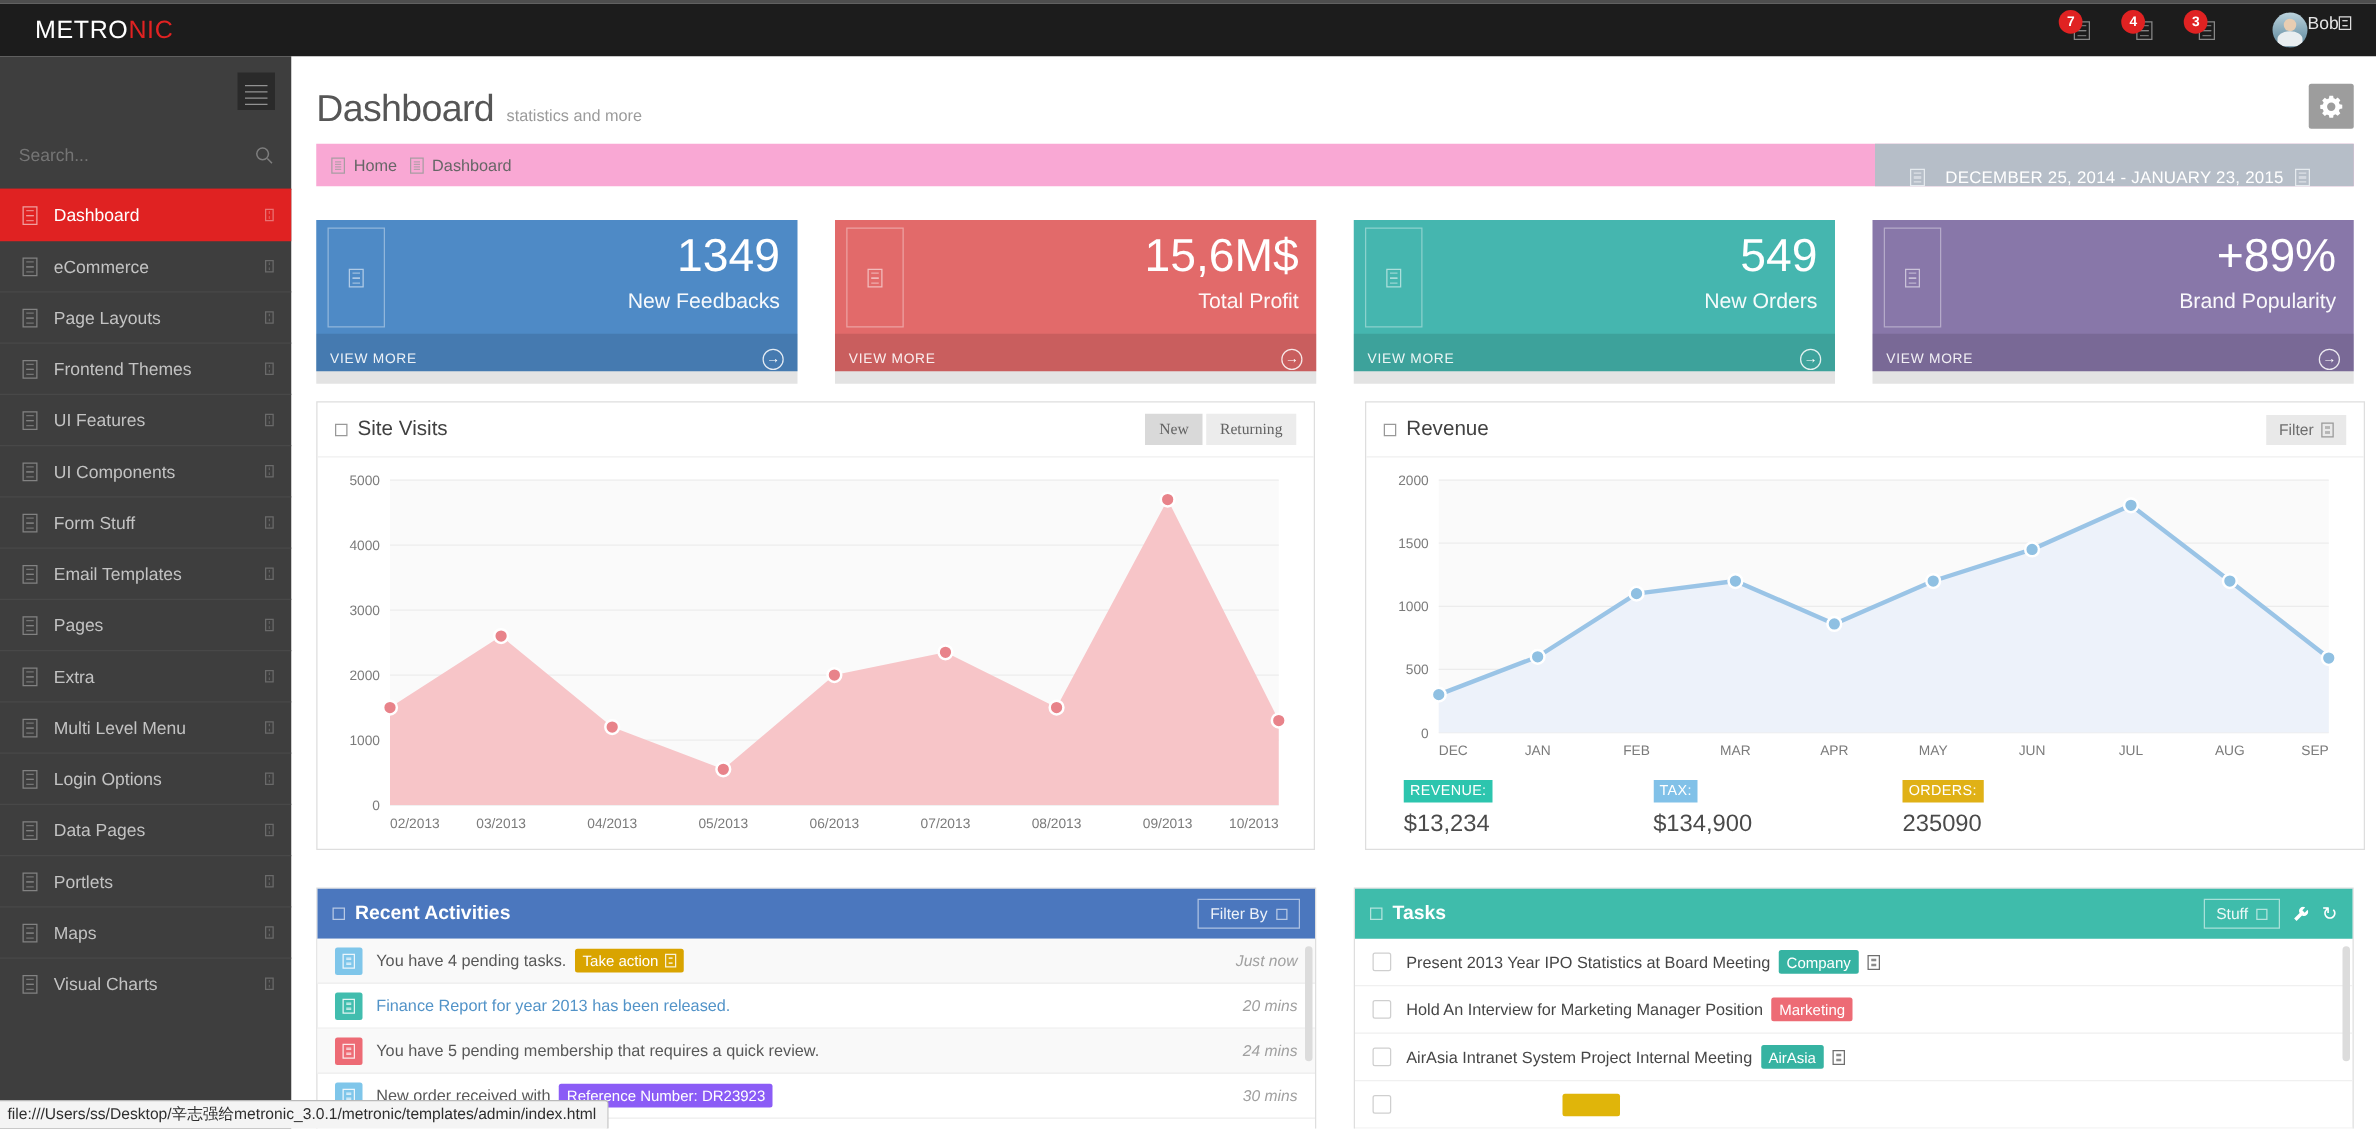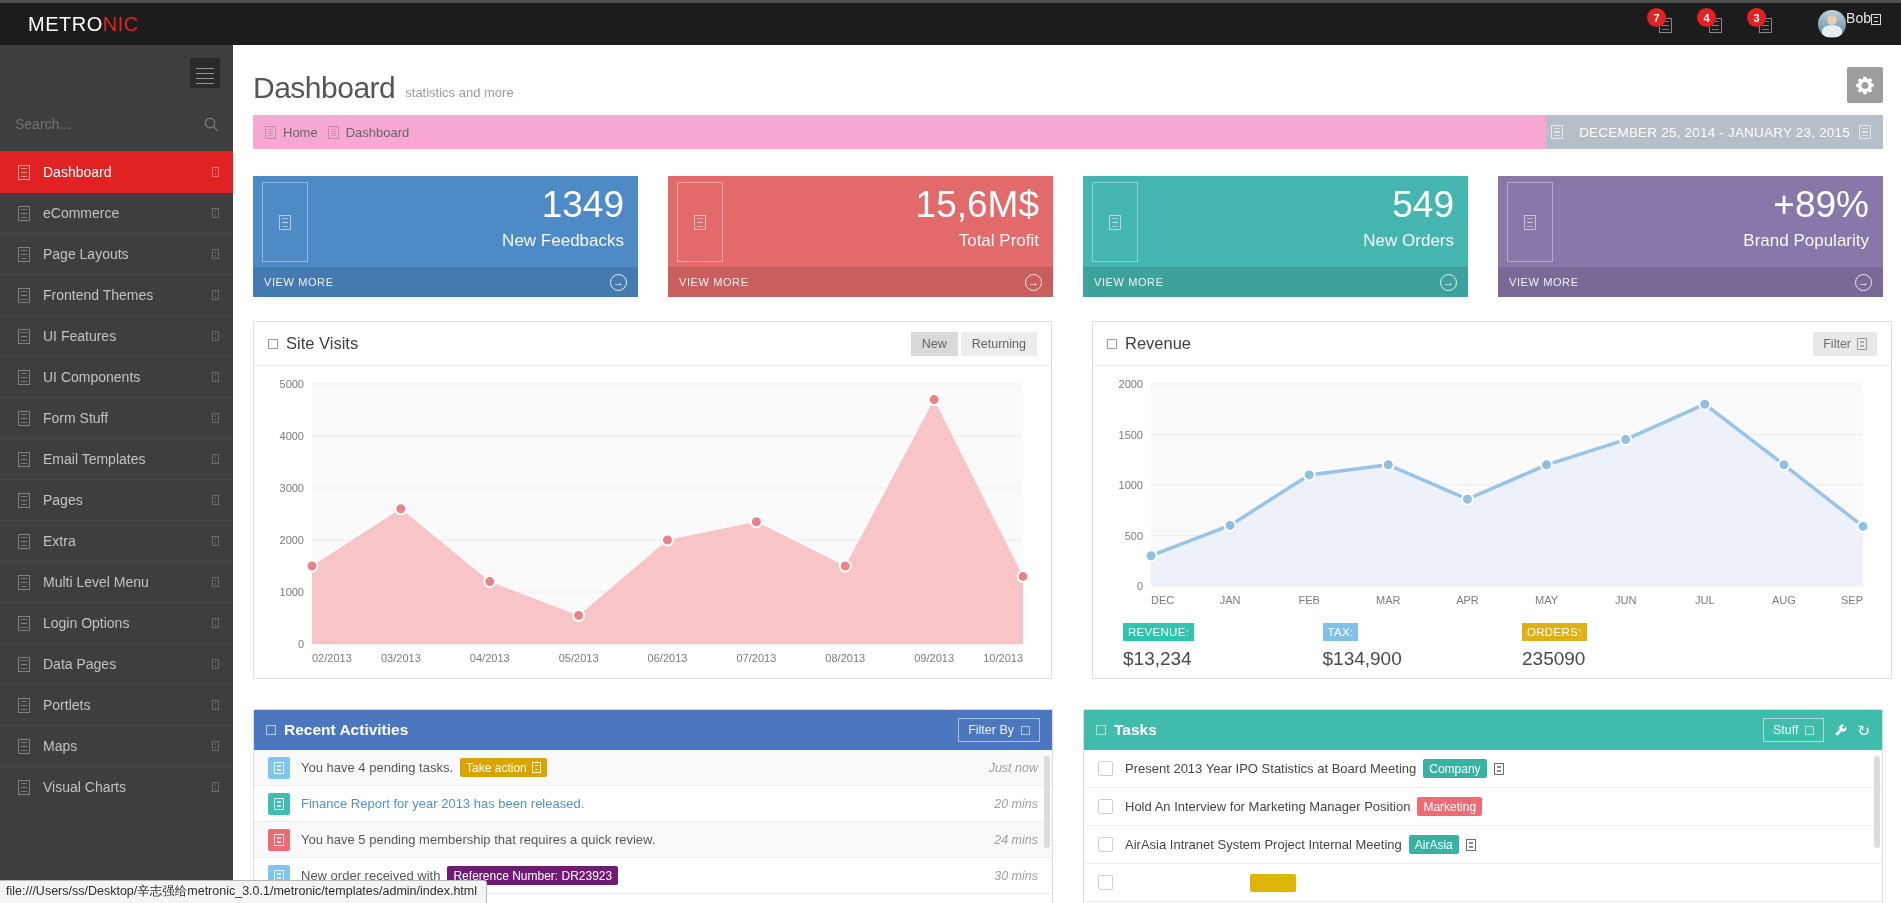--- a/index.html
+++ b/index.html
@@ -54,7 +54,7 @@
   .breadcrumb{margin-top:10px;height:34px;background:#f9a8d4;display:flex;align-items:center;padding-left:12px}
   .breadcrumb .crumb{font-size:13px;color:#666;margin-right:10px}
   .breadcrumb .tofu{width:11px;height:13px;color:#9a9a9a;margin-right:7px}
-  .daterange{margin-left:auto;height:34px;background:#b6bec8;display:flex;align-items:center;gap:9px;padding:0 5px;cursor:pointer}
+  .daterange{margin-left:auto;height:34px;background:#b6bec8;display:flex;align-items:flex-end;gap:9px;padding:0 28px;cursor:pointer}
   .daterange span{color:#fff;font-size:13.5px;letter-spacing:.2px}
   .daterange .tofu{color:#eef2f5;width:12px;height:14px}
 

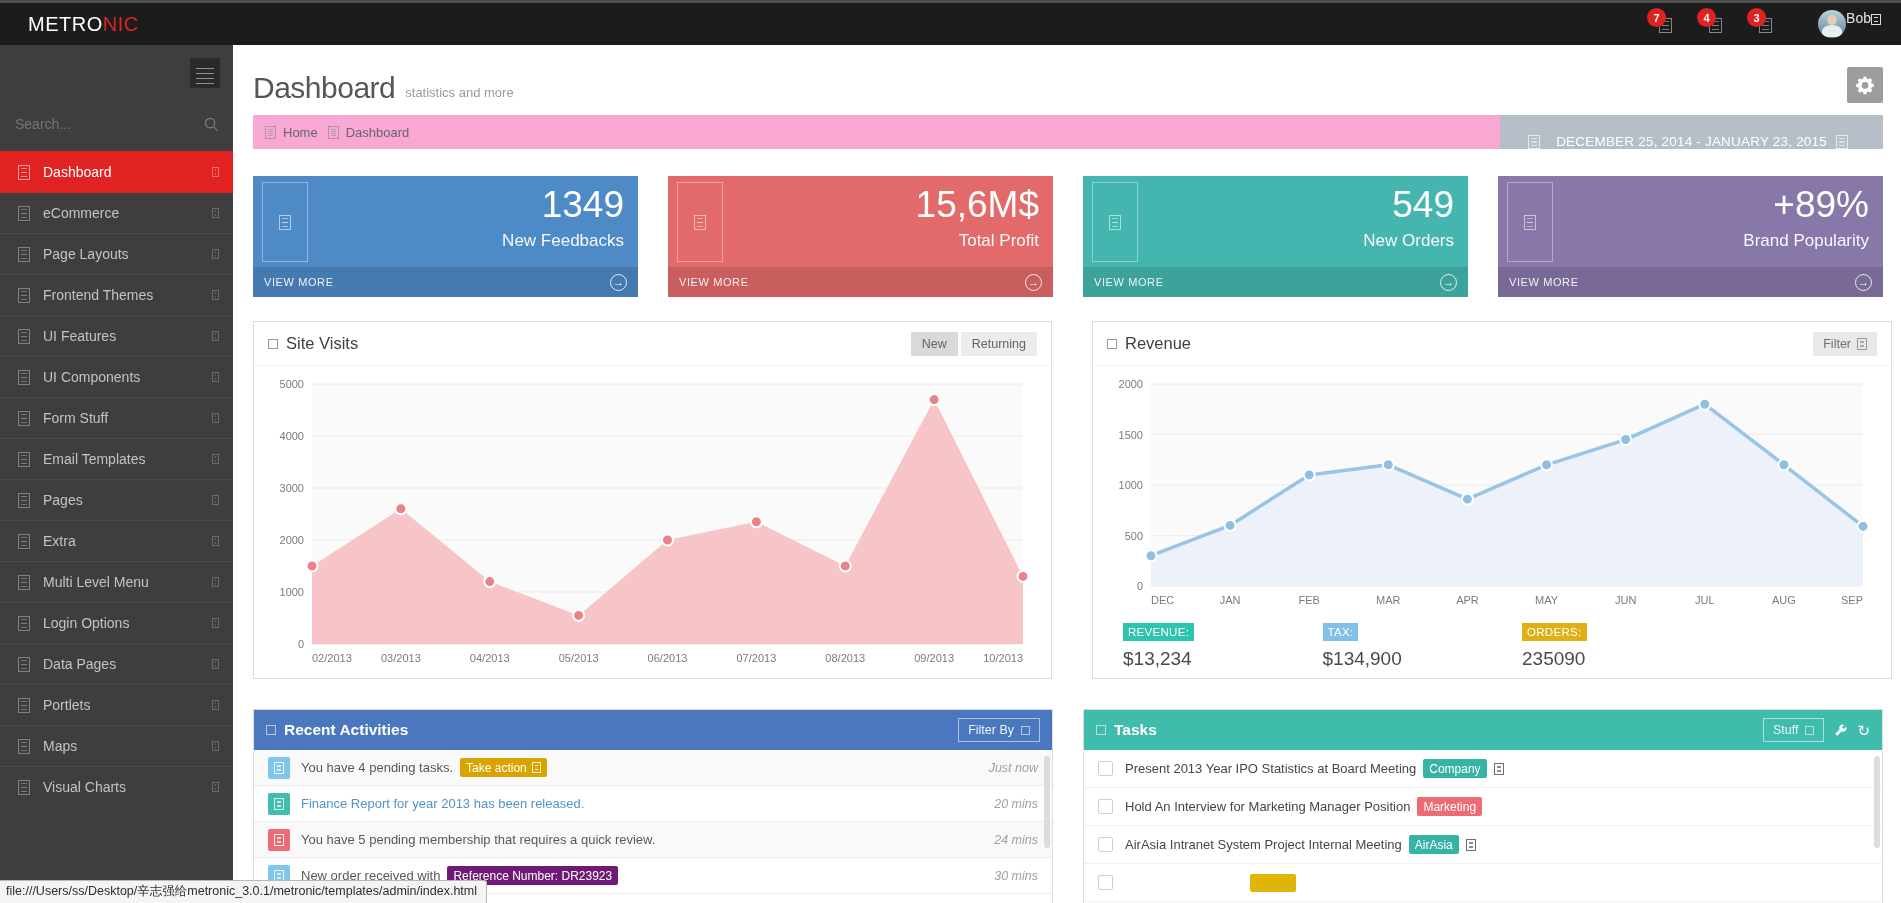--- a/index.html
+++ b/index.html
@@ -66,7 +66,7 @@
   .tile-visual .tofu{color:rgba(255,255,255,.65);width:12px;height:15px}
   .tile-num{position:absolute;right:14px;top:8px;font-size:37px;font-weight:300}
   .tile-lb{position:absolute;right:14px;top:55px;font-size:17px;font-weight:300;color:rgba(255,255,255,.95)}
-  .tile-foot{height:30px;background:rgba(0,0,0,.11);display:flex;align-items:center;padding:0 11px}
+  .tile-foot{height:40px;background:rgba(0,0,0,.11);display:flex;align-items:center;padding:0 11px}
   .tile-foot span:first-child{font-size:11px;letter-spacing:.6px;color:rgba(255,255,255,.9)}
   .circ{margin-left:auto;width:17px;height:17px;border:1px solid rgba(255,255,255,.85);border-radius:50%;
         display:flex;align-items:center;justify-content:center;font-size:11px;color:#fff}

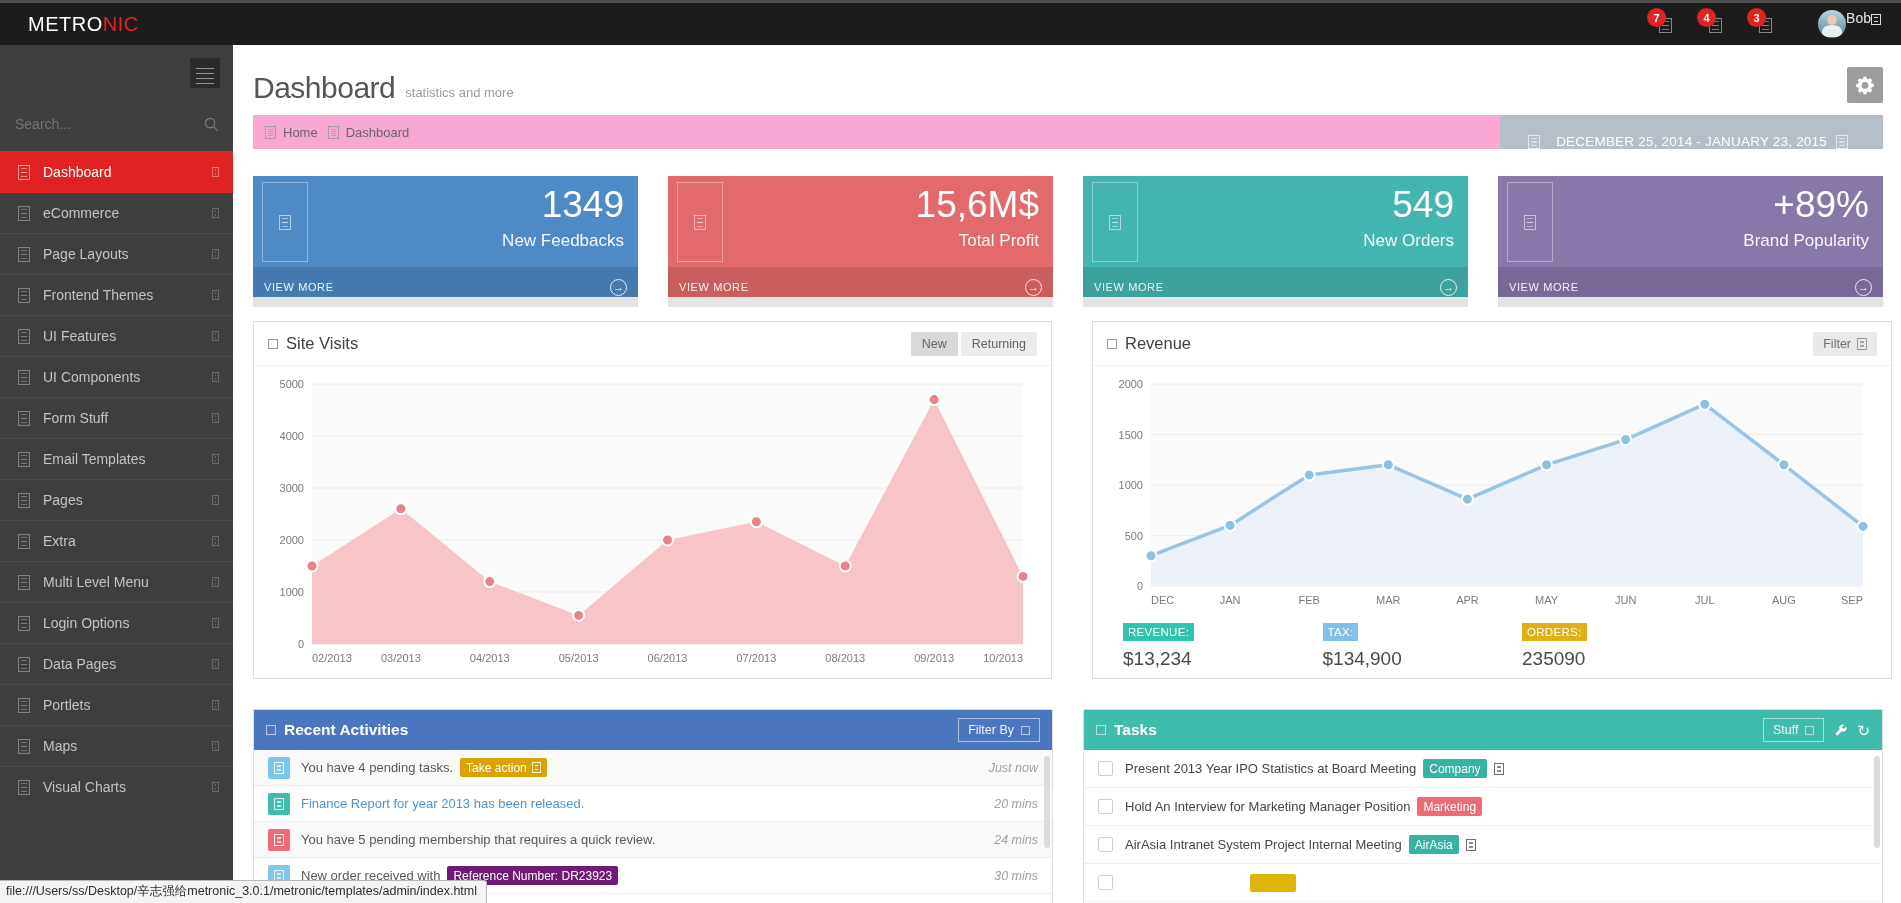--- a/index.html
+++ b/index.html
@@ -78,7 +78,7 @@
   .ptitle{display:flex;align-items:center;gap:8px;font-size:16.5px;color:#414141}
   .ptitle .sq{color:#777}
   .ptools{margin-left:auto;display:flex;align-items:center;gap:3px}
-  .btn-tgl{font-size:12.5px;color:#636363;padding:5px 11px;background:#ececec;border:0;cursor:pointer;font-family:Liberation Sans, sans-serif}
+  .btn-tgl{font-size:12.5px;color:#636363;padding:5px 11px;background:#ececec;border:0;cursor:pointer;font-family:Liberation Serif, serif}
   .btn-tgl.on{background:#d9d9d9}
   .btn-filter{font-size:12.5px;color:#6e6e6e;padding:5px 10px;background:#e9e9e9;border:0;cursor:pointer;display:flex;align-items:center;gap:6px;font-family:inherit}
   .btn-filter .tofu{width:10px;height:12px;color:#8a8a8a}

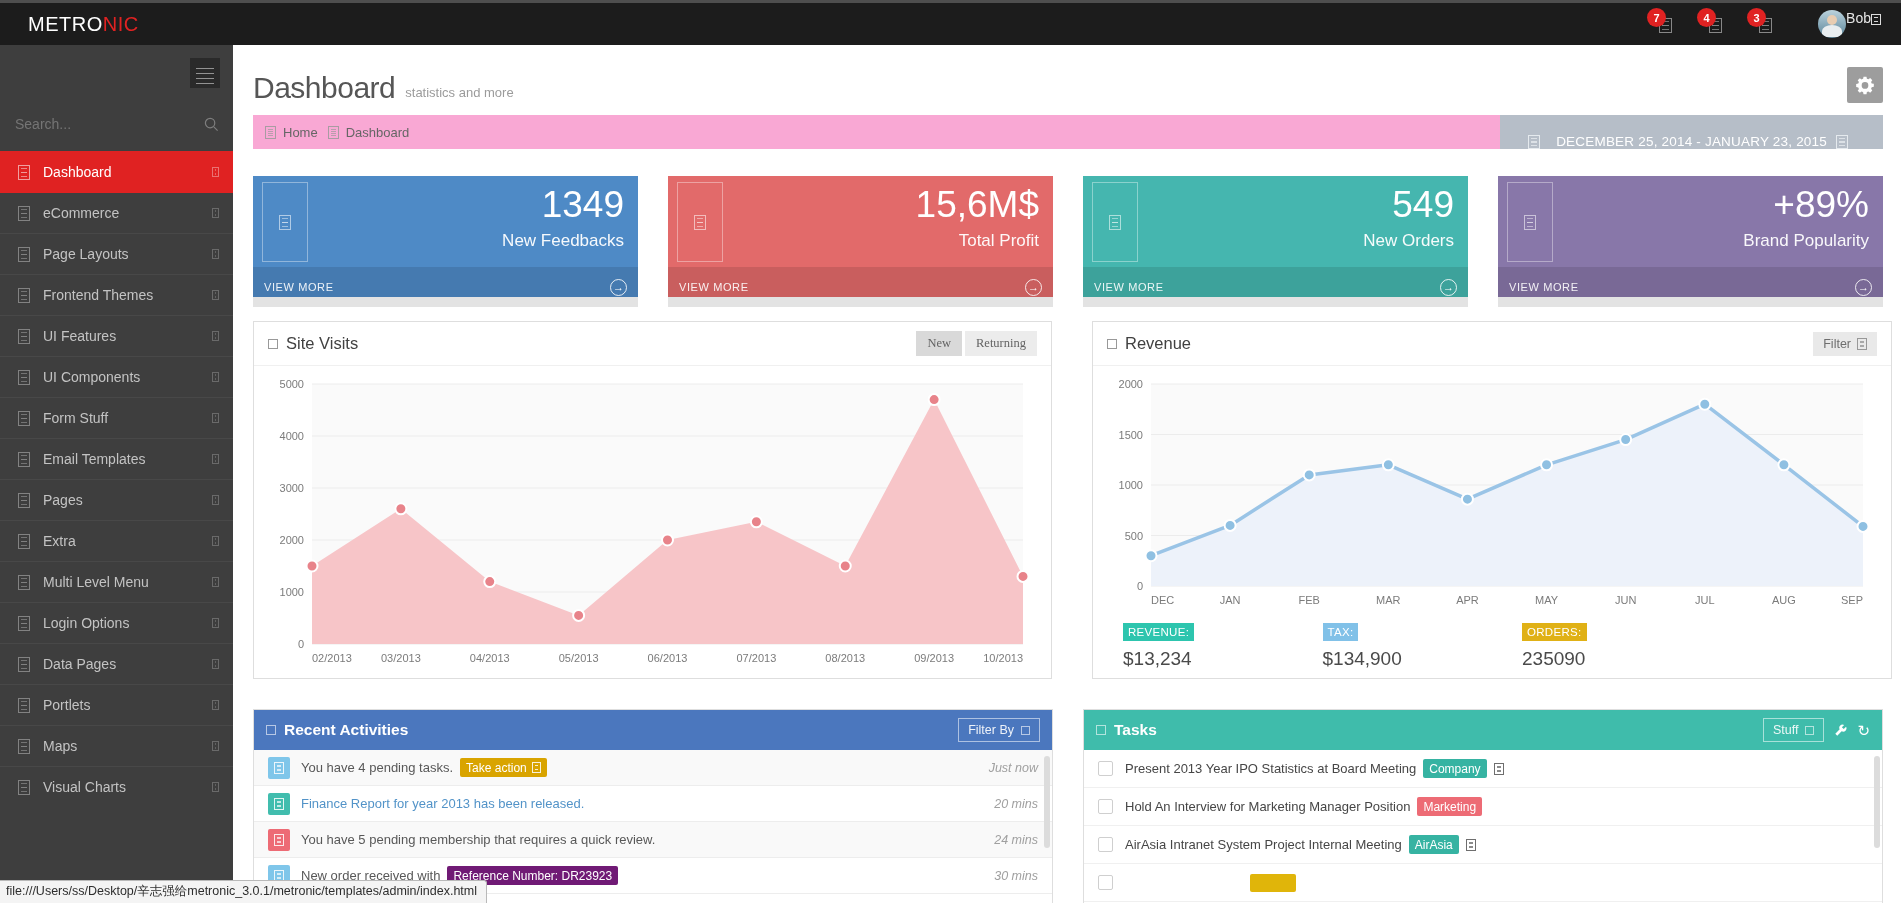--- a/index.html
+++ b/index.html
@@ -482,7 +482,7 @@
               <span class="tofu"></span>
             </span>
      <span class="atx">New order received with</span>
-     <span class="badge" style="background:#701a75">Reference Number: DR23923</span>
+     <span class="badge" style="background:#8b5cf6">Reference Number: DR23923</span>
      <span class="atime">30 mins</span>
    </div>
         </div>

